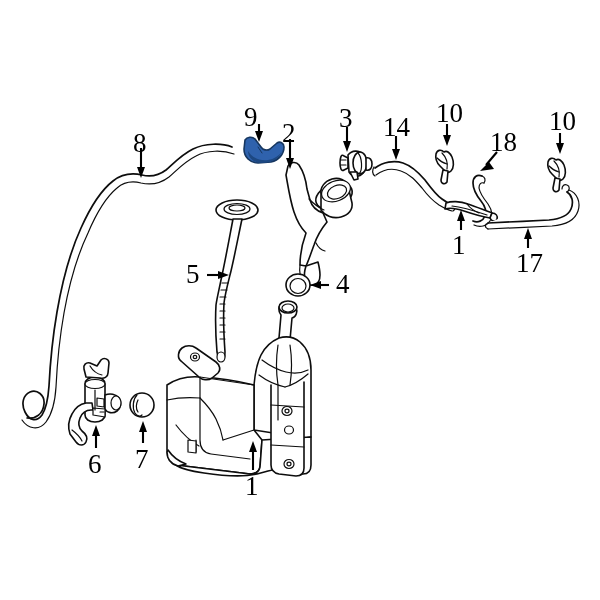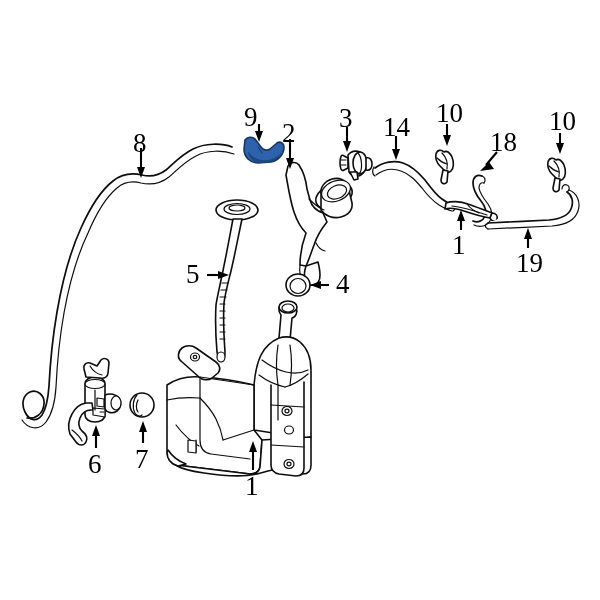--- a/index.html
+++ b/index.html
@@ -415,7 +415,7 @@
   <div class="callout" style="left:186px;  top:261px;">5</div>
   <div class="callout" style="left:336px;  top:271px;">4</div>
   <div class="callout" style="left:452px;  top:232px;">1</div>
-  <div class="callout" style="left:516px;  top:250px;">19</div>
+  <div class="callout" style="left:516px;  top:250px;">17</div>
   <div class="callout" style="left:88px;   top:451px;">6</div>
   <div class="callout" style="left:135px;  top:446px;">7</div>
   <div class="callout" style="left:245px;  top:473px;">1</div>

